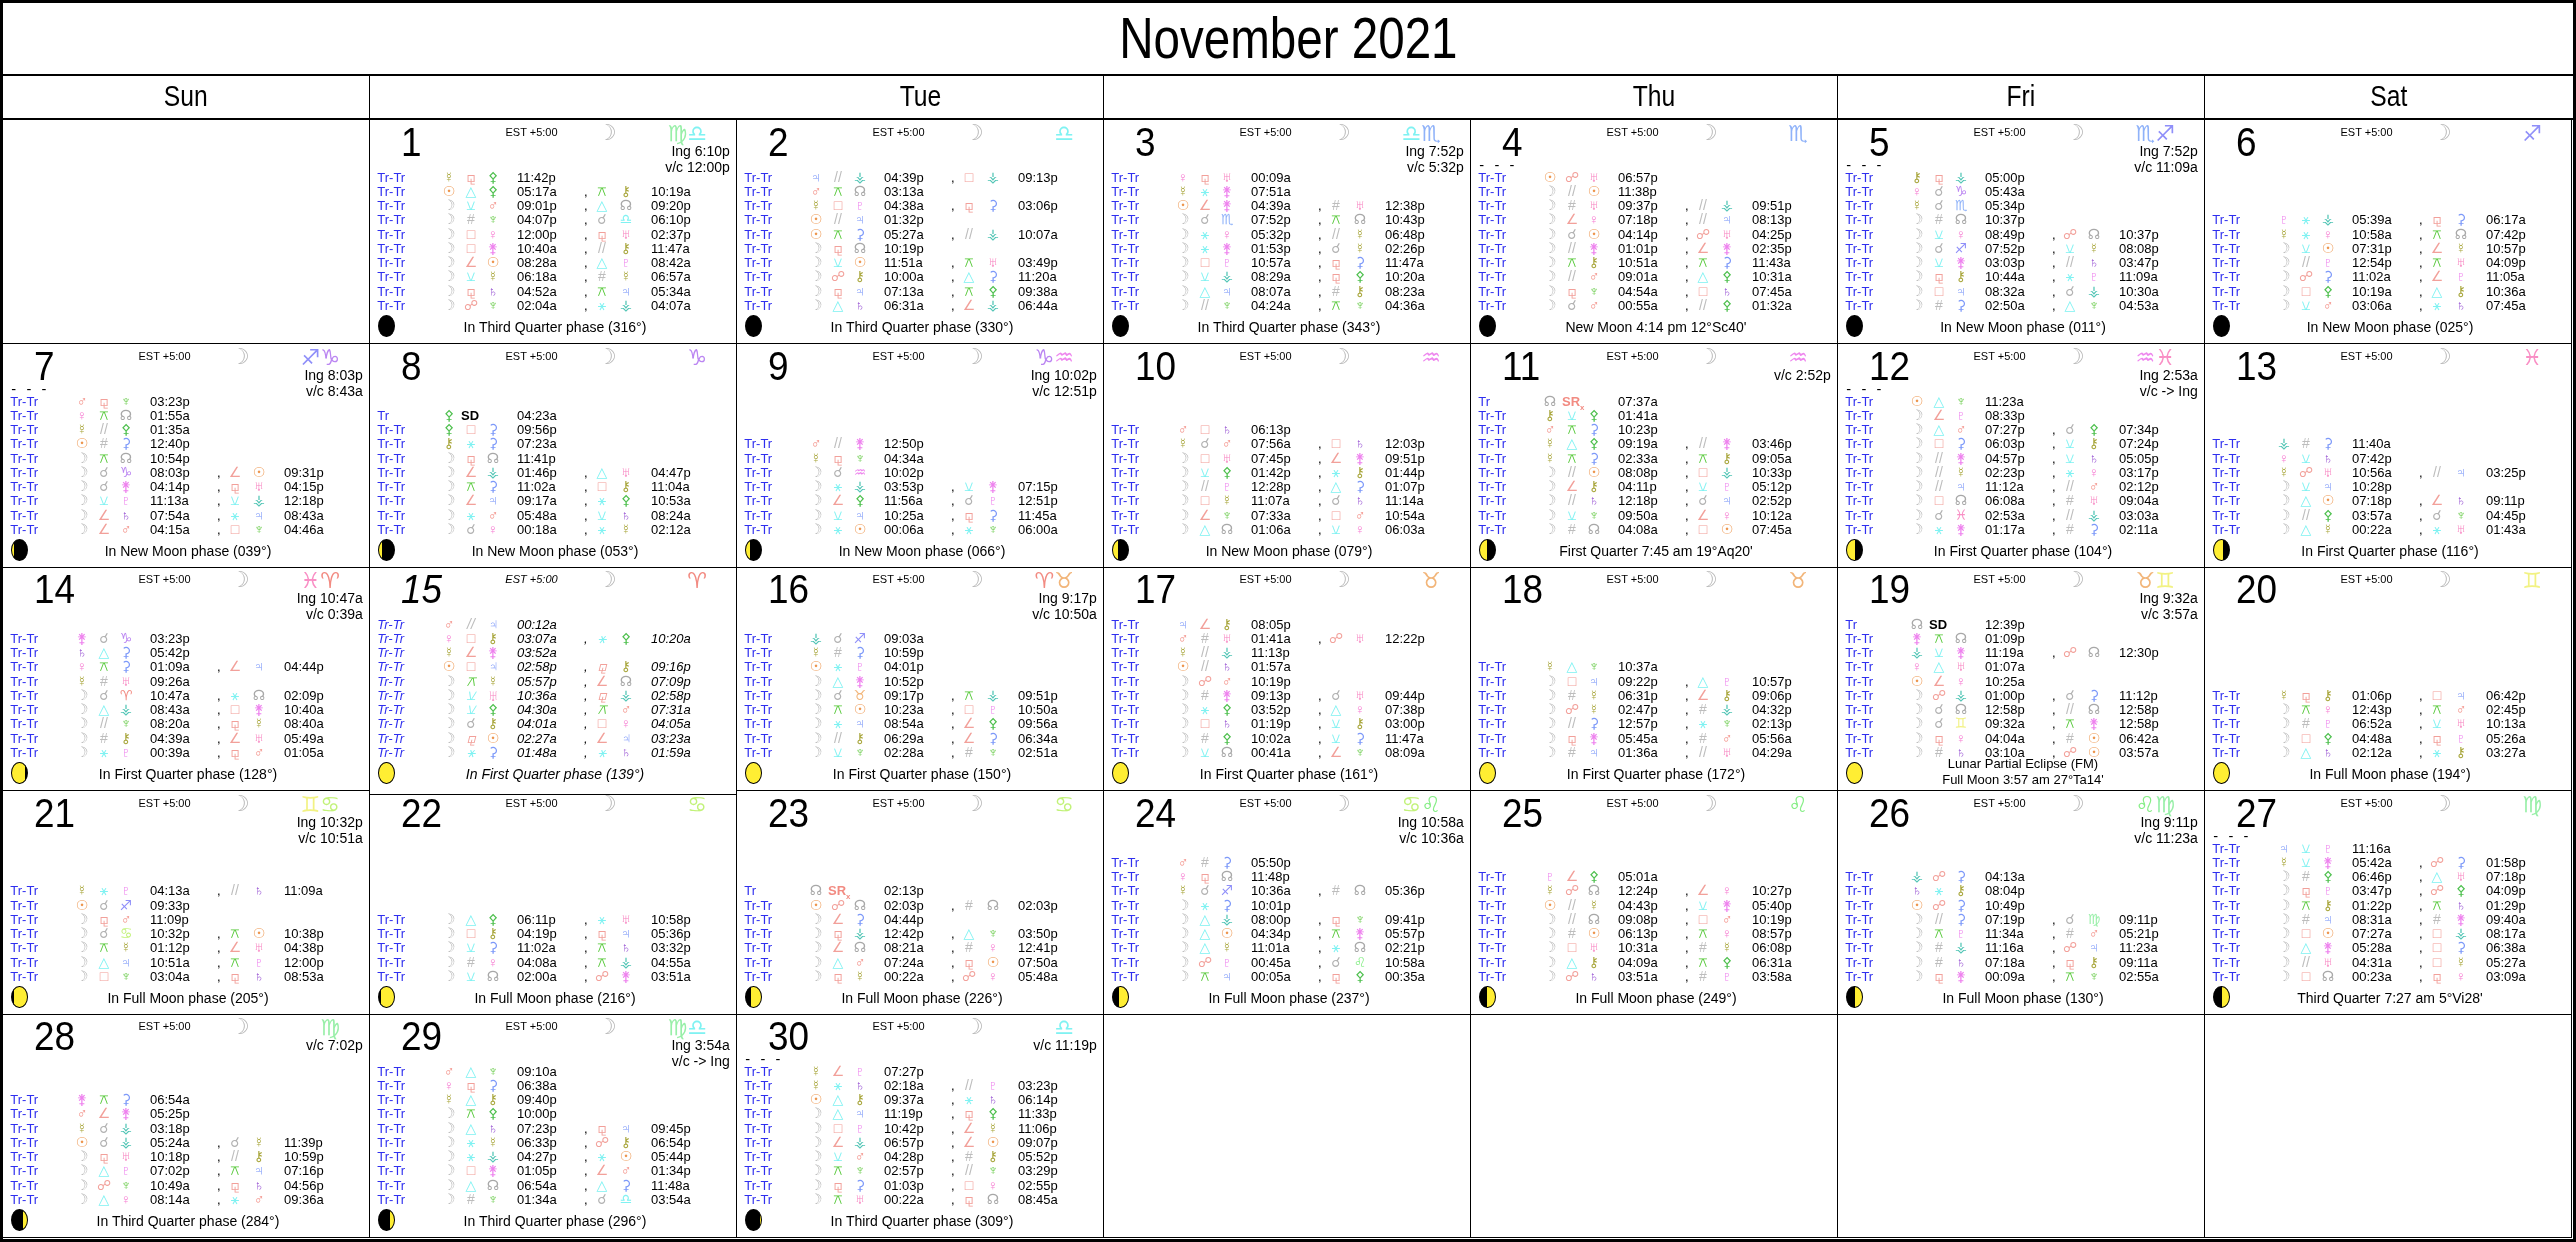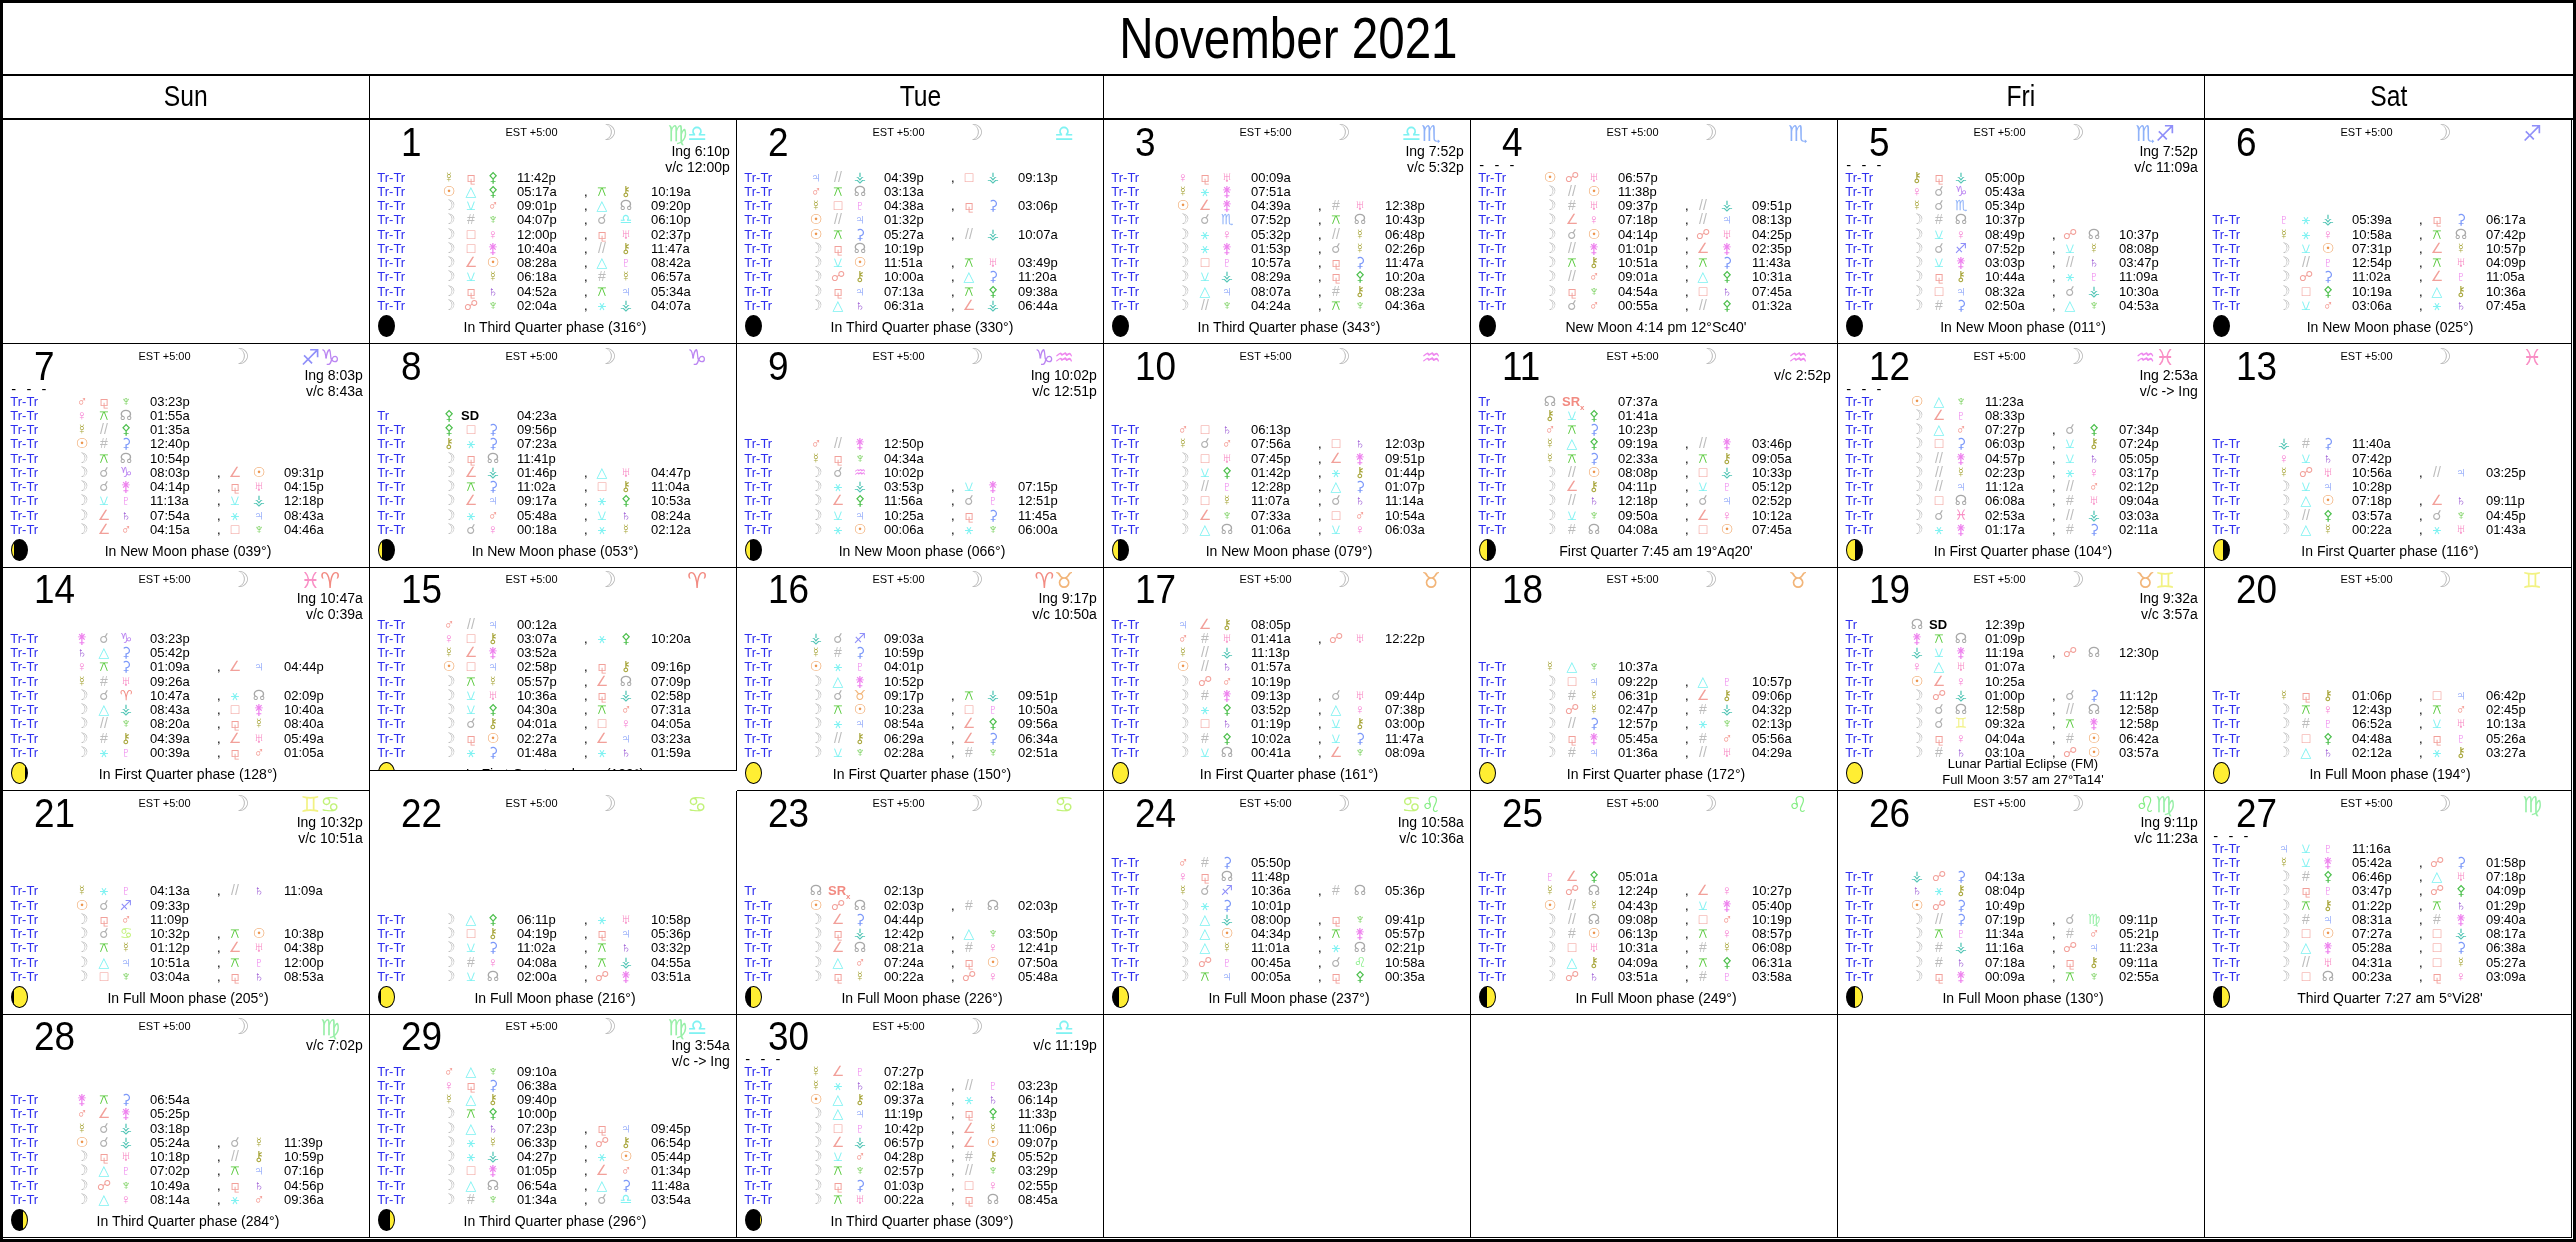--- a/index.html
+++ b/index.html
@@ -45,6 +45,7 @@
   <div id="weekday-row">
       <div class="wd" style="left: 0px; width: 367px;"><span class="t">Sun</span></div>
       <div class="wd" style="left: 734px; width: 367px;"><span class="t">Tue</span></div>
+      <div class="wd" style="left: 1468px; width: 367px;"><span class="t">Thu</span></div>
       <div class="wd" style="left: 1835px; width: 367px;"><span class="t">Fri</span></div>
       <div class="wd" style="left: 2202px; width: 367px;"><span class="t">Sat</span></div>
     </div>

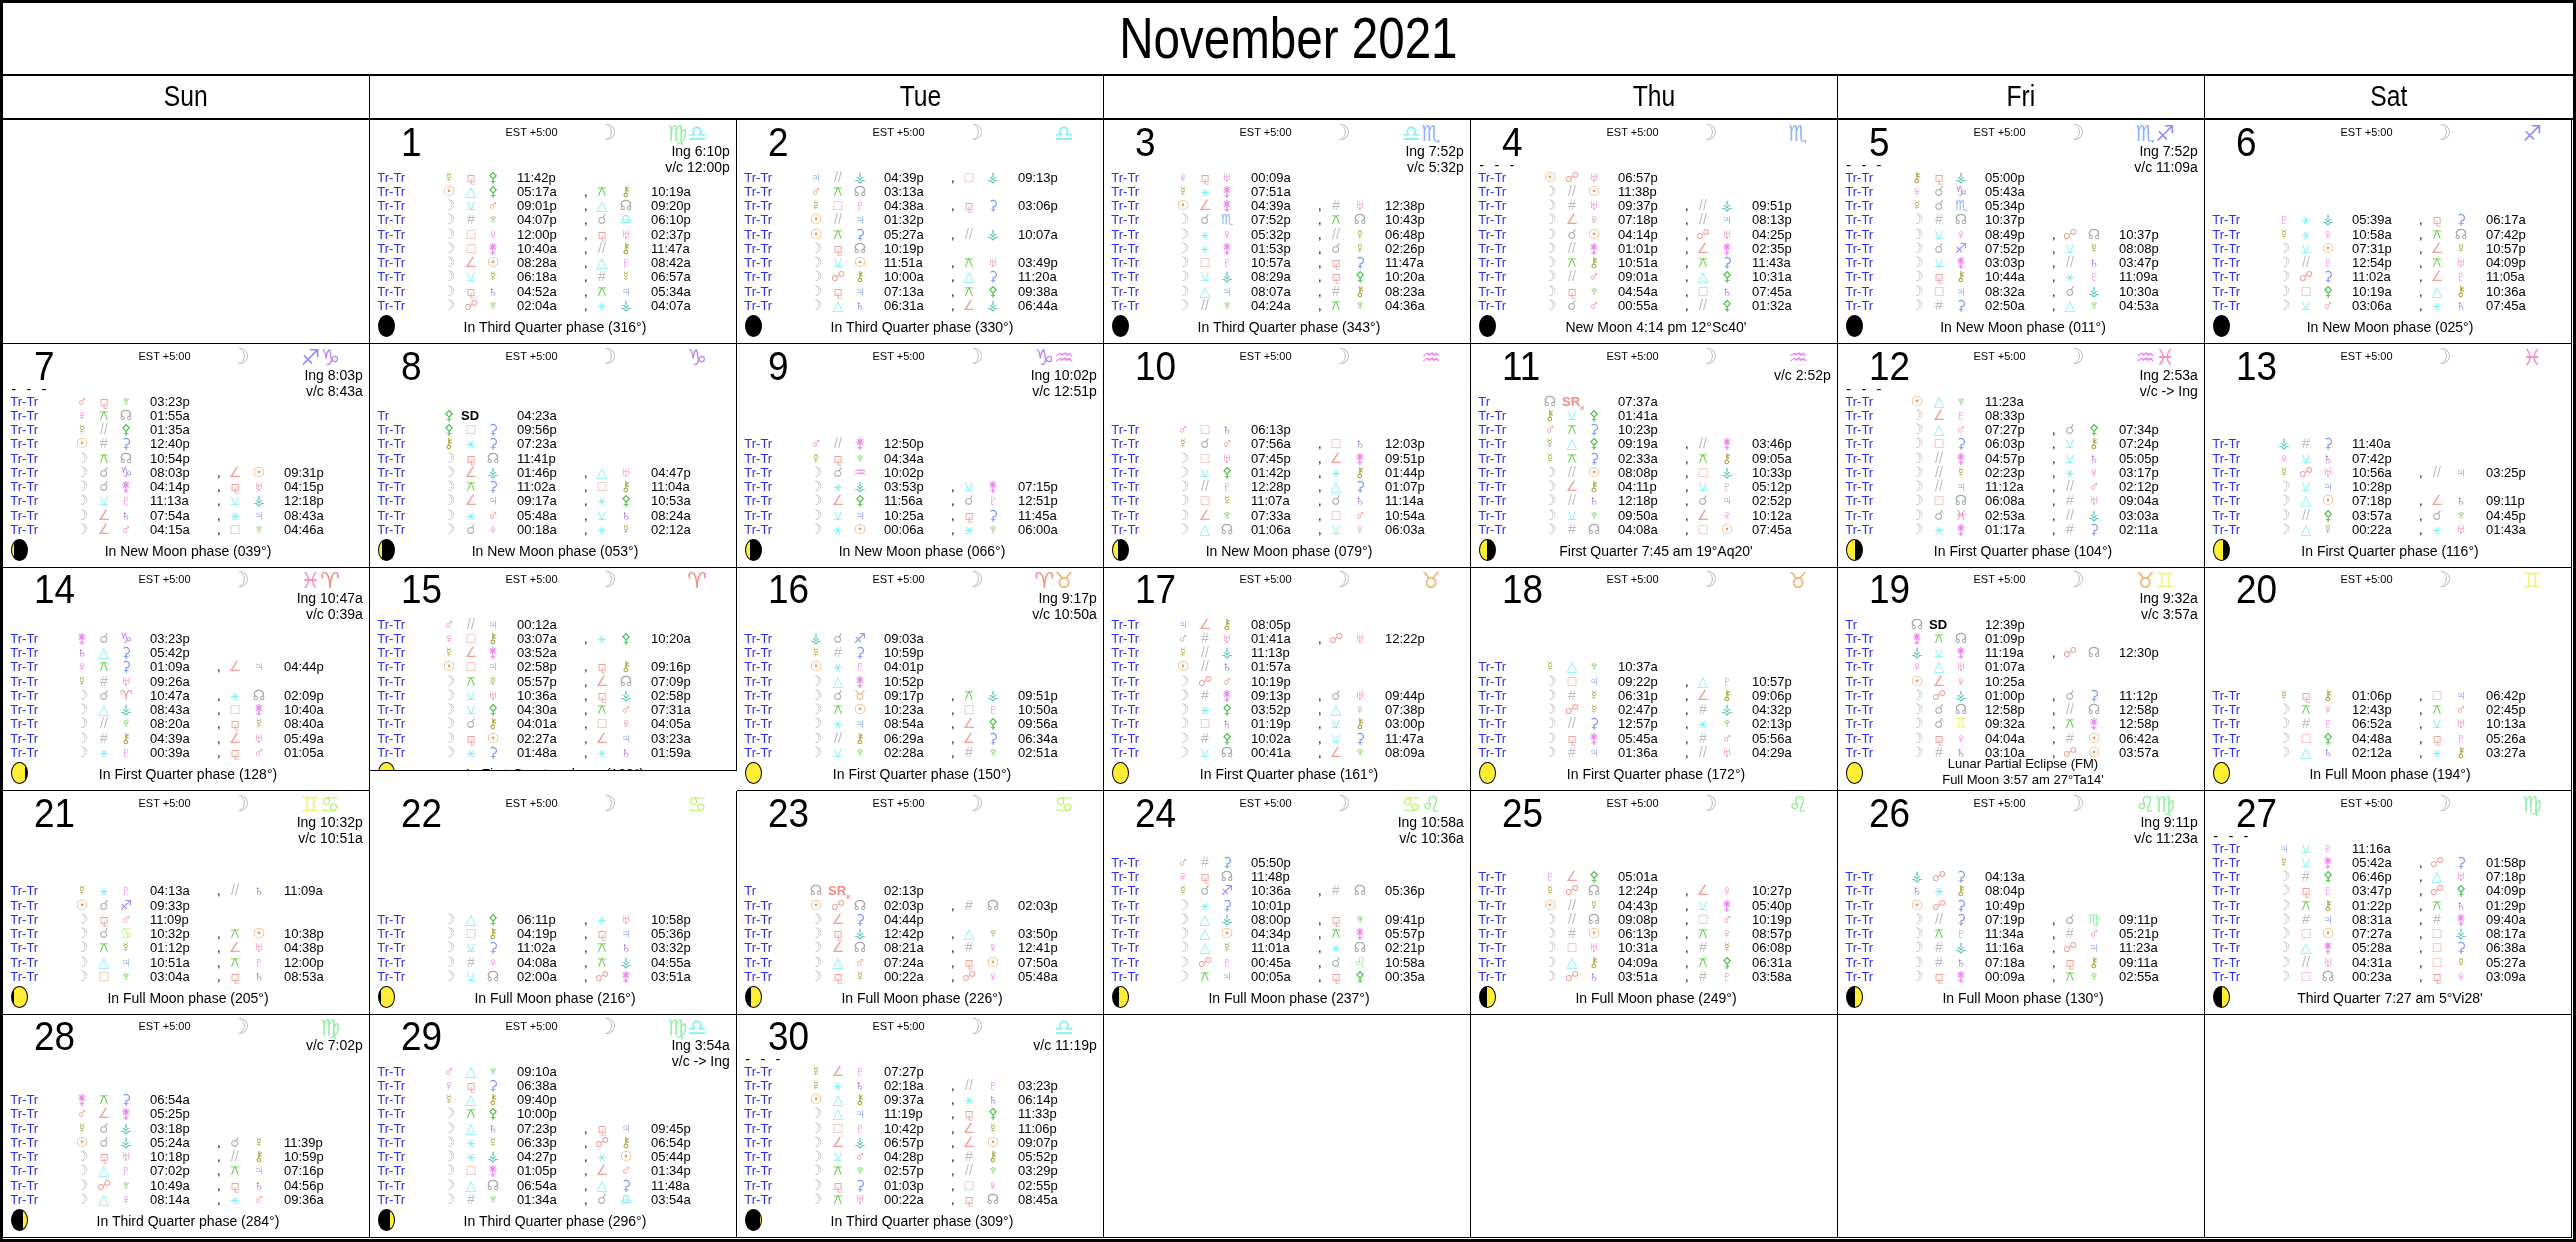--- a/index.html
+++ b/index.html
@@ -1426,7 +1426,7 @@
         <div class="phicon" style="background: linear-gradient(90deg, rgb(255, 238, 51) 0%, rgb(255, 238, 51) 88%, rgb(0, 0, 0) 88%, rgb(0, 0, 0) 100%);"></div>
         <div class="phtext">In First Quarter phase (128°)</div>
       </div>
-      <div class="cell" style="left: 367px; top: 447px; width: 367px; height: 204px;">
+      <div class="cell" style="left: 367px; top: 447px; width: 367px; height: 228px; font-style: italic;">
         <div class="daynum">15</div>
         <div class="est">EST +5:00</div>
         <div class="hdrmoon">☽</div>

